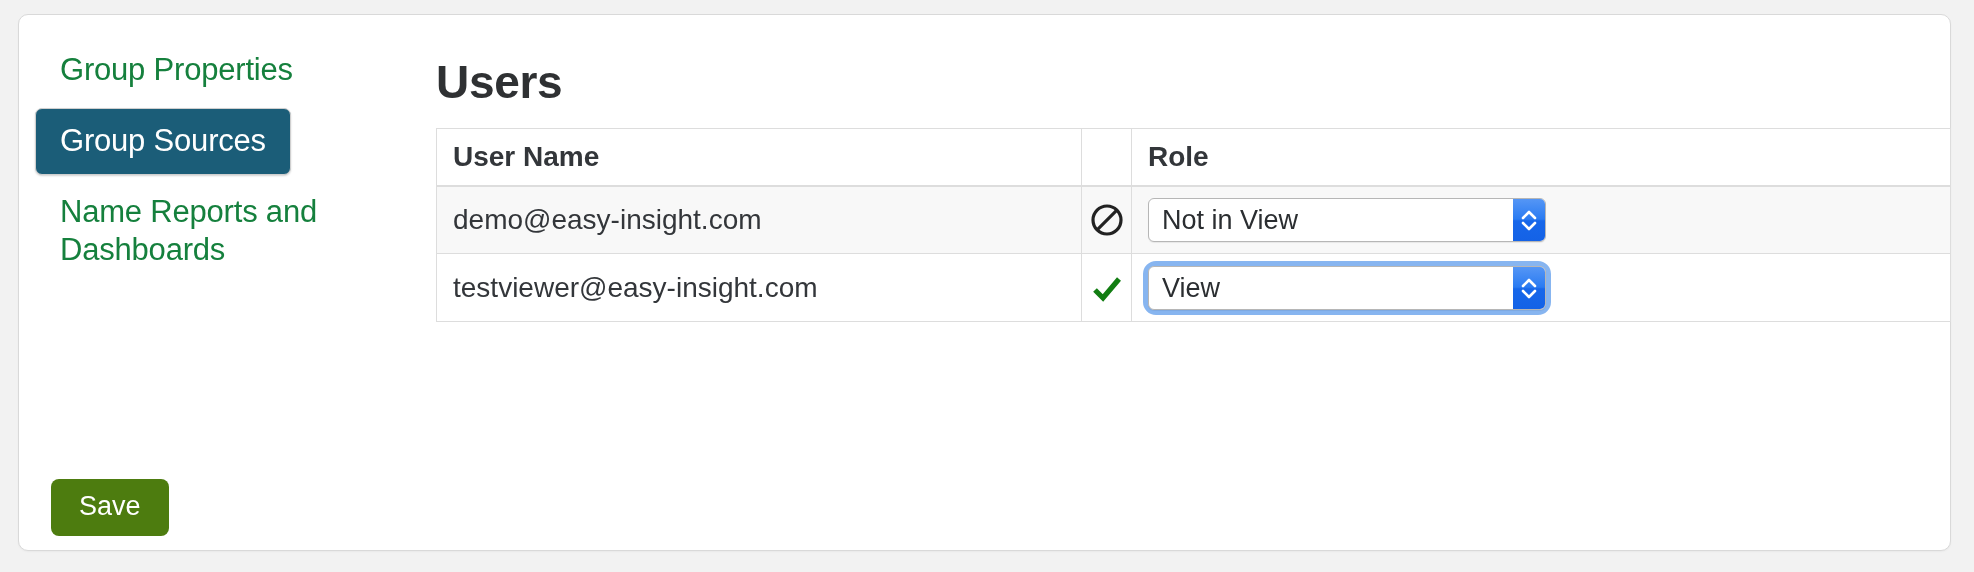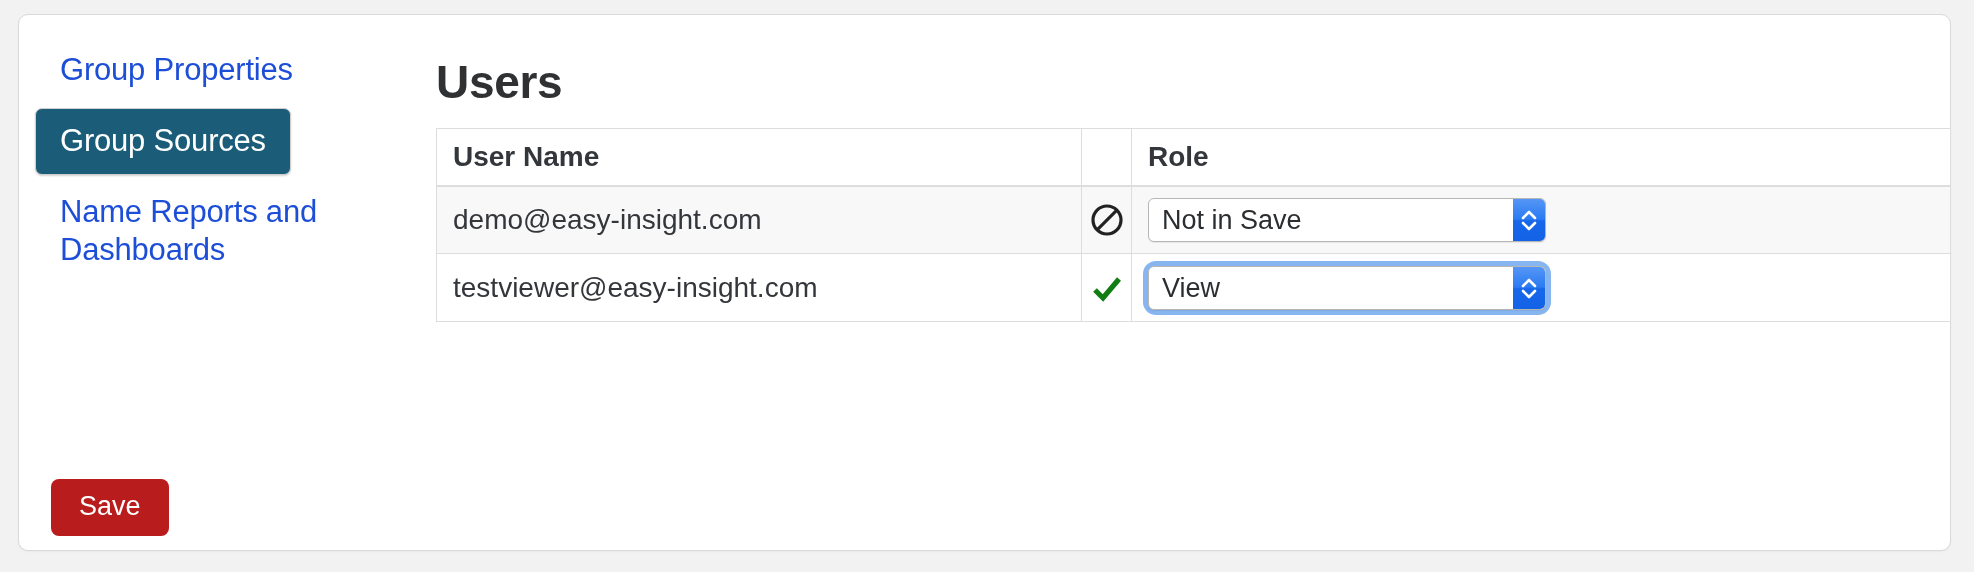--- a/index.html
+++ b/index.html
@@ -40,7 +40,7 @@
     display: block;
     font-size: 31px;
     line-height: 1.25;
-    color: #1d4ed8;
+    color: #15803d;
     padding: 13px 24px;
     margin: 0 0 4px 0;
     box-sizing: border-box;

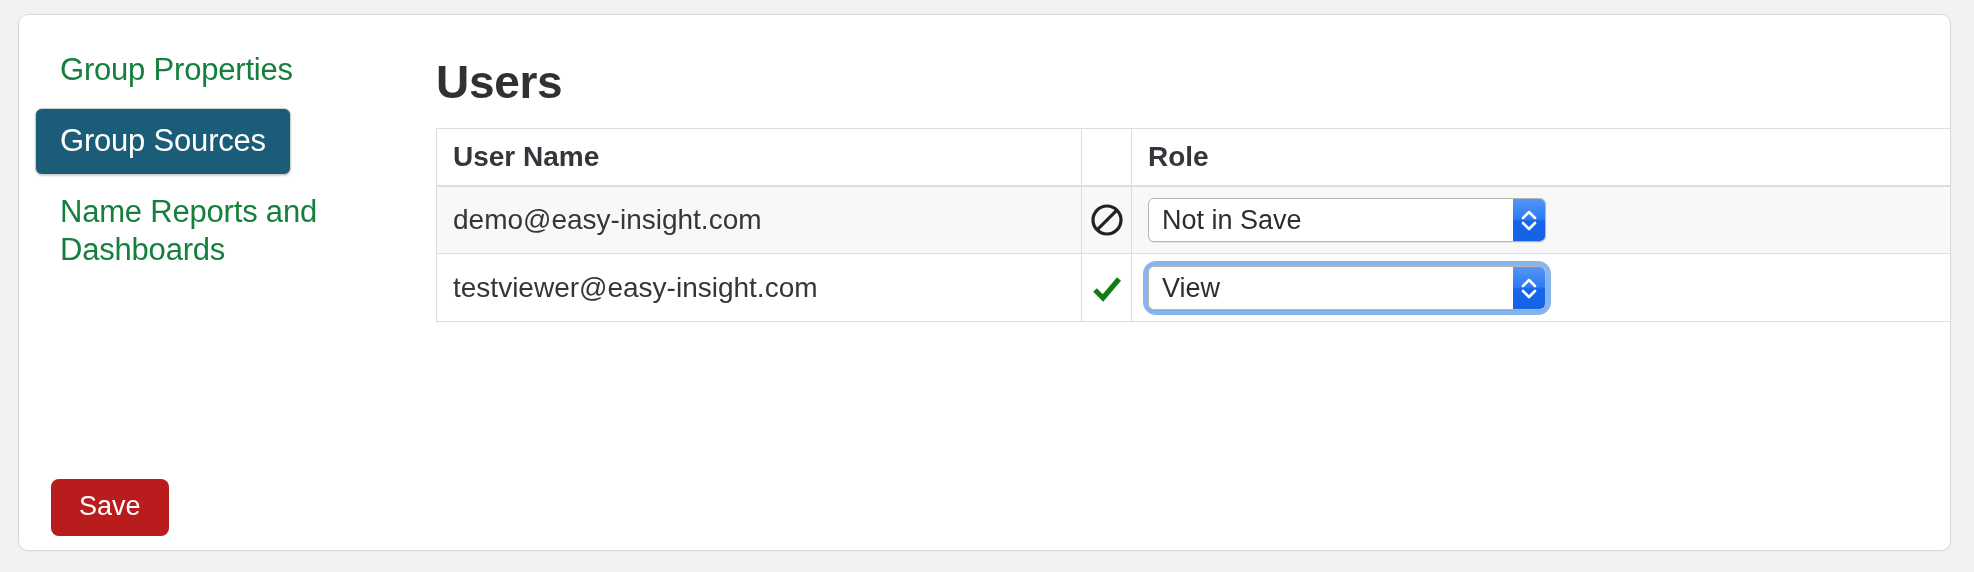--- a/index.html
+++ b/index.html
@@ -245,7 +245,7 @@
           <td class="col-role">
             <span class="select-wrap">
               <span class="select-box"></span>
-              <span class="select-label">Not in Save</span>
+              <span class="select-label">Not in View</span>
               <span class="stepper">
                 <svg width="32" height="42" viewBox="0 0 32 42" aria-hidden="true">
                   <polyline points="10,19 16,13 22,19" fill="none" stroke="#ffffff" stroke-width="2.6" stroke-linecap="round" stroke-linejoin="round"></polyline>

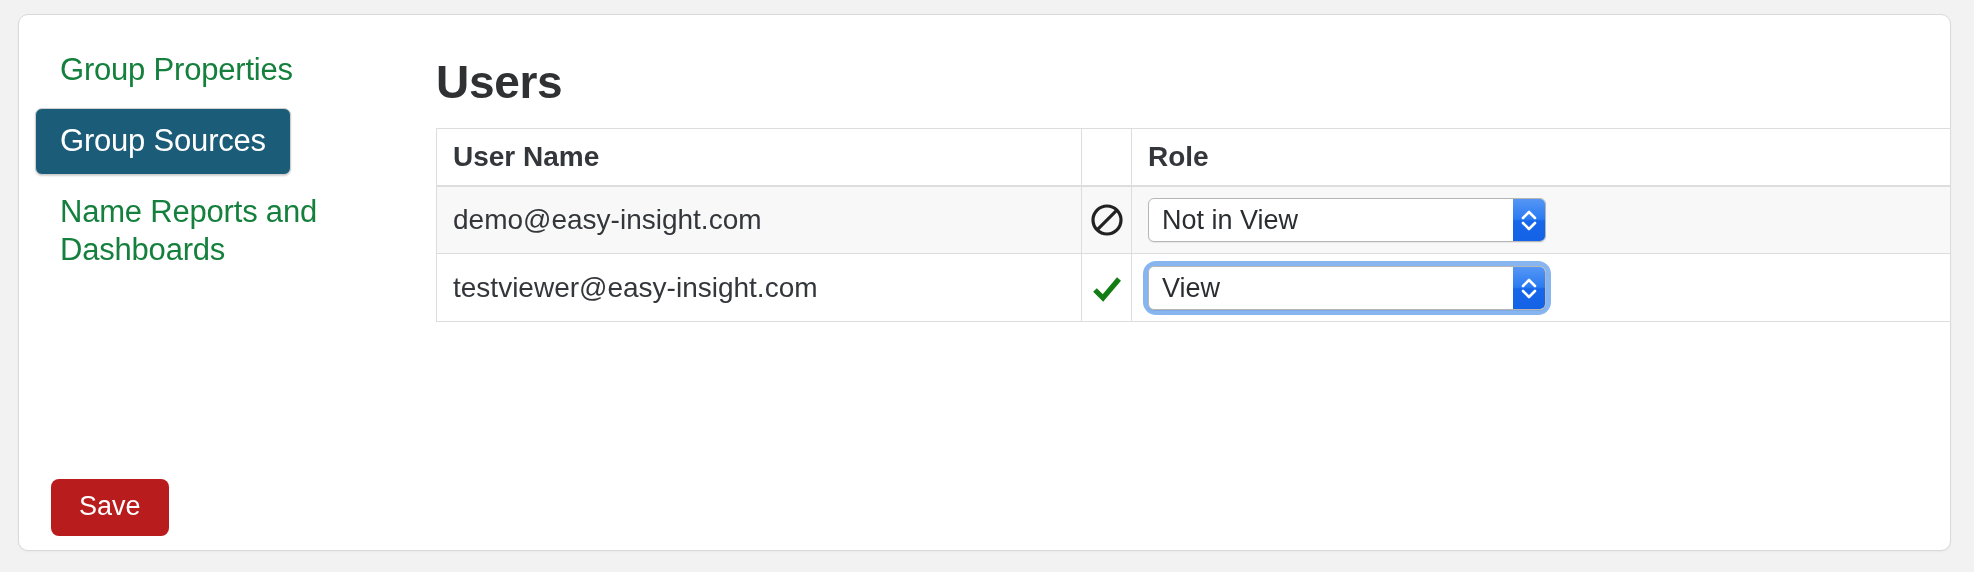--- a/index.html
+++ b/index.html
@@ -65,7 +65,7 @@
     position: absolute;
     left: 32px;
     top: 464px;
-    background: #b91c1c;
+    background: #4d7c0f;
     color: #ffffff;
     font-size: 27px;
     font-family: "Liberation Sans", sans-serif;

